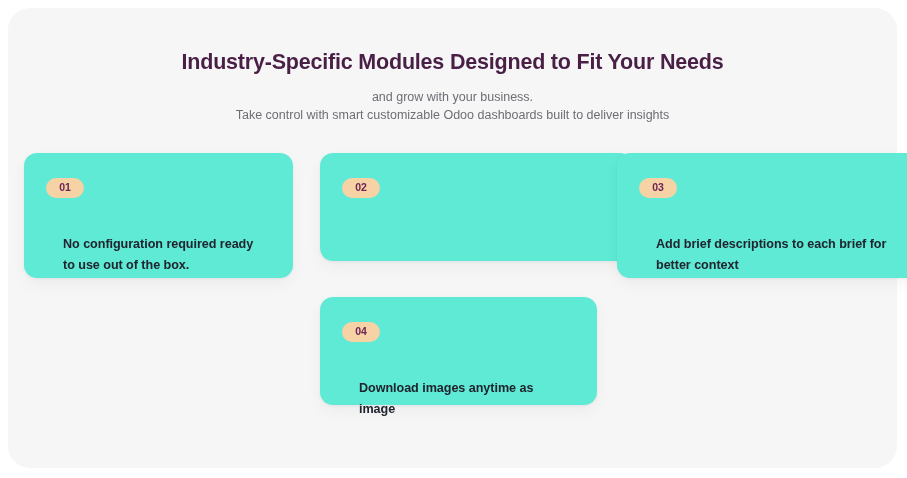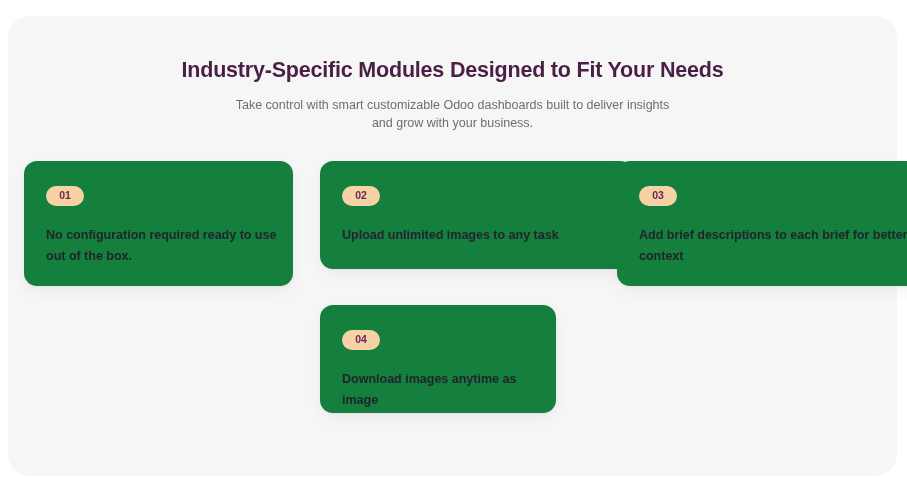--- a/index.html
+++ b/index.html
@@ -17,7 +17,7 @@
   .section-shell {
     position: absolute;
     left: 8px;
-    top: 16px;
+    top: 8px;
     width: 889px;
     height: 460px;
     background: #f6f6f7;

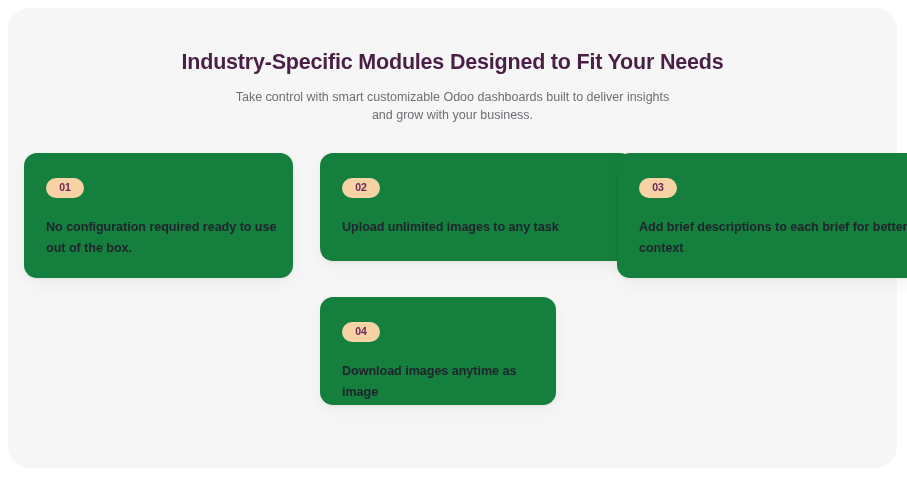--- a/index.html
+++ b/index.html
@@ -110,8 +110,8 @@
   <div class="header-block">
     <h1 class="section-heading">Industry-Specific Modules Designed to Fit Your Needs</h1>
     <p class="section-subtitle">
+      <span class="subtitle-line">and grow with your business.</span>
       <span class="subtitle-line">Take control with smart customizable Odoo dashboards built to deliver insights</span>
-      <span class="subtitle-line">and grow with your business.</span>
     </p>
   </div>
 

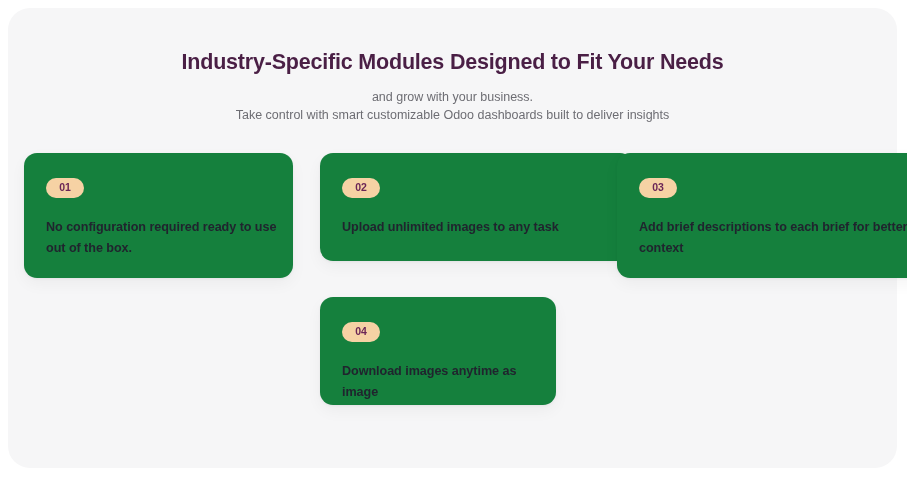--- a/index.html
+++ b/index.html
@@ -66,7 +66,7 @@
 
   .feature-card {
     position: absolute;
-    background: #15803d;
+    background: #5eead4;
     border-radius: 13px;
     box-shadow: 0 1px 3px rgba(22, 18, 30, 0.05),
                 0 6px 16px rgba(22, 18, 30, 0.045);

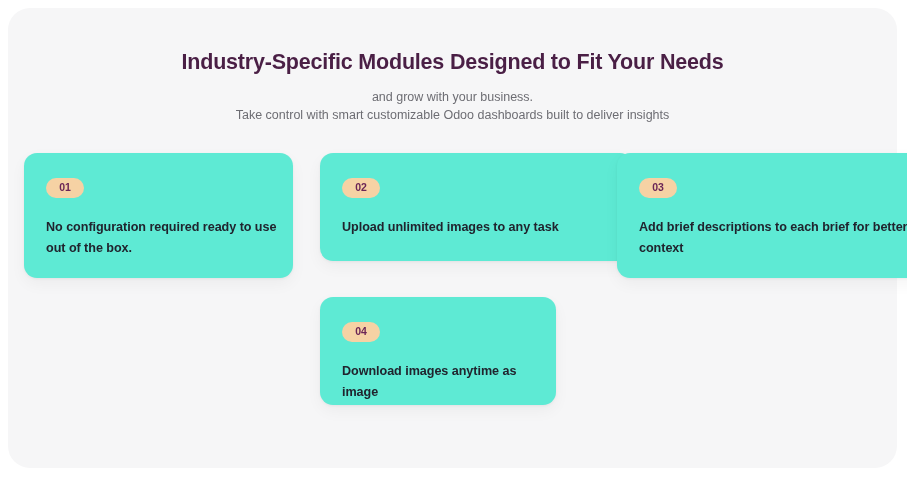--- a/index.html
+++ b/index.html
@@ -93,7 +93,7 @@
   }
 
   .card-text {
-    margin: 0;
+    margin: 17px;
     padding-top: 19px;
     font-size: 12.6px;
     font-weight: bold;

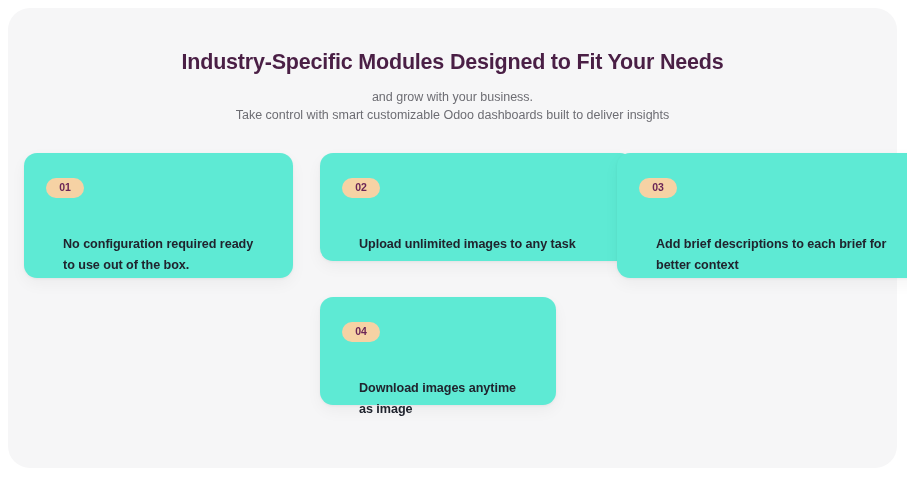--- a/index.html
+++ b/index.html
@@ -124,7 +124,6 @@
 
     <div class="feature-card card-2">
       <span class="card-badge">02</span>
-      <p class="card-text">Upload unlimited images to any task</p>
     </div>
 
     <div class="feature-card card-3">

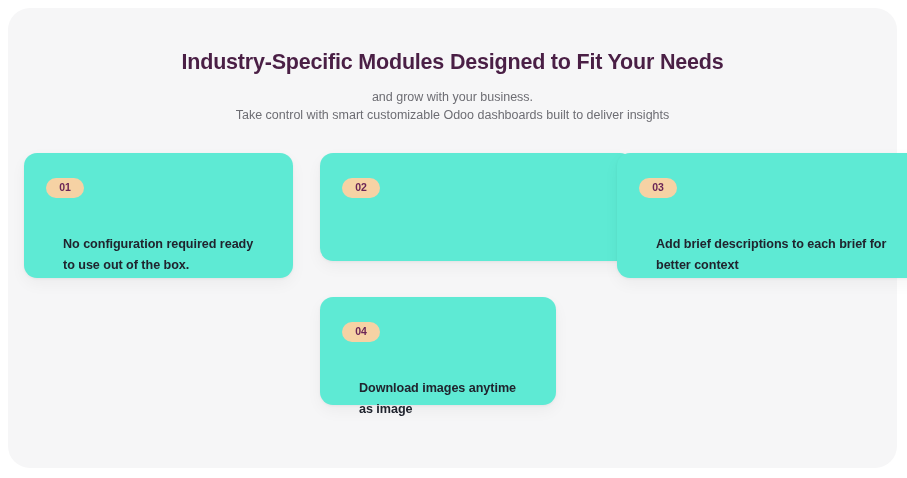--- a/index.html
+++ b/index.html
@@ -77,7 +77,7 @@
   .card-1 { left: 16px;  top: 145px; width: 269px; height: 125px; }
   .card-2 { left: 312px; top: 145px; width: 313px; height: 108px; }
   .card-3 { left: 609px; top: 145px; width: 310px; height: 125px; }
-  .card-4 { left: 312px; top: 289px; width: 236px; height: 108px; }
+  .card-4 { left: 312px; top: 289px; width: 277px; height: 108px; }
 
   .card-badge {
     display: inline-block;

